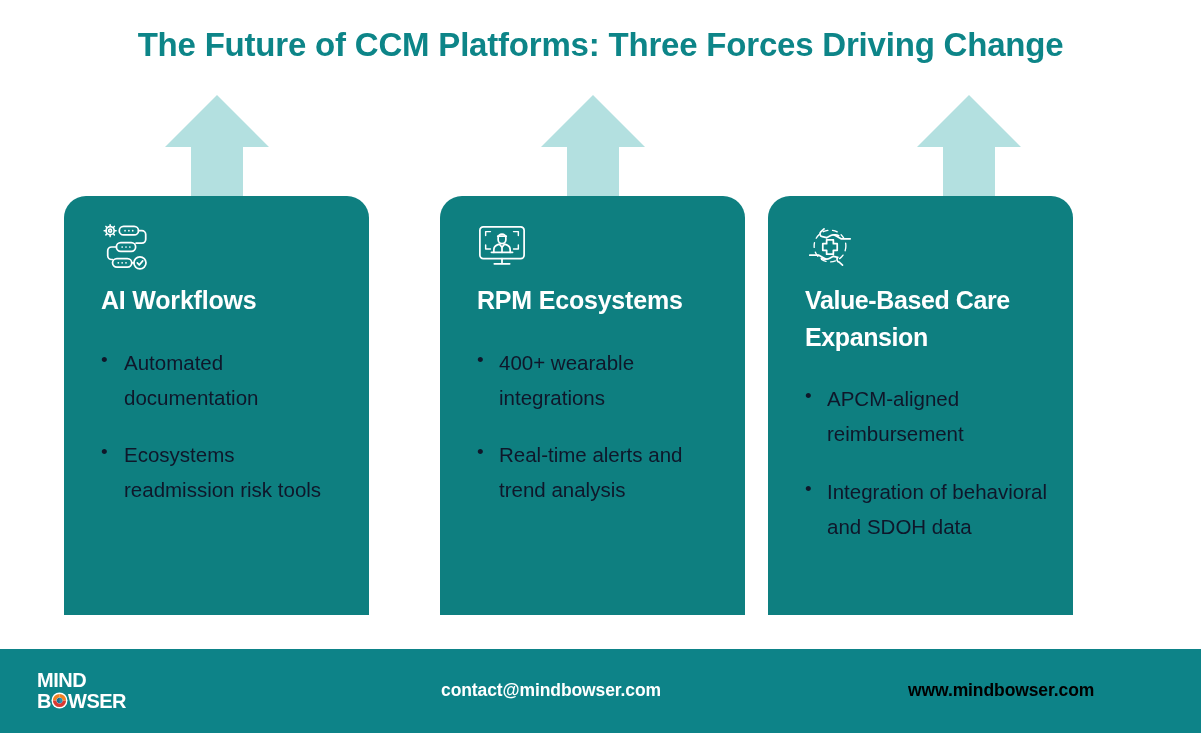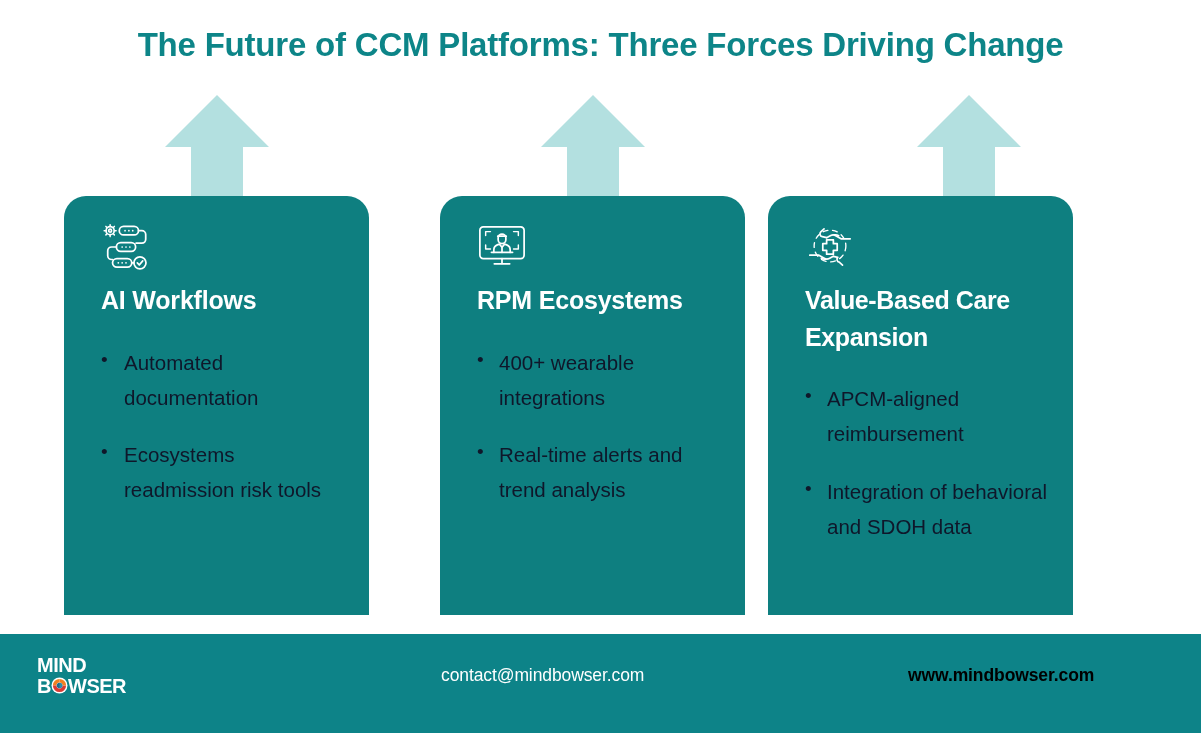--- a/index.html
+++ b/index.html
@@ -110,7 +110,7 @@
     left: 0;
     bottom: 0;
     width: 1201px;
-    height: 99px;
+    height: 84px;
     background: #0d8388;
   }
   .logo {

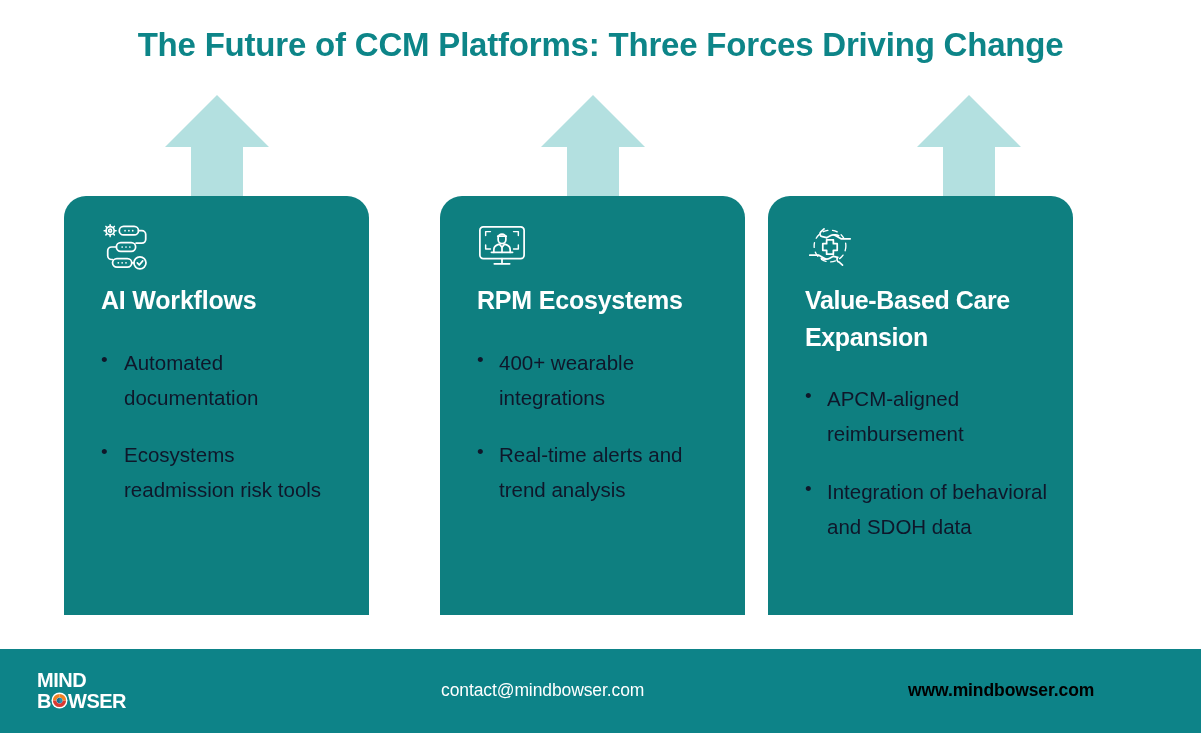--- a/index.html
+++ b/index.html
@@ -128,7 +128,7 @@
     top: 31px;
     color: #ffffff;
     font-size: 17.5px;
-    font-weight: normal;
+    font-weight: bold;
     letter-spacing: -0.1px;
   }
   .footer-site {

